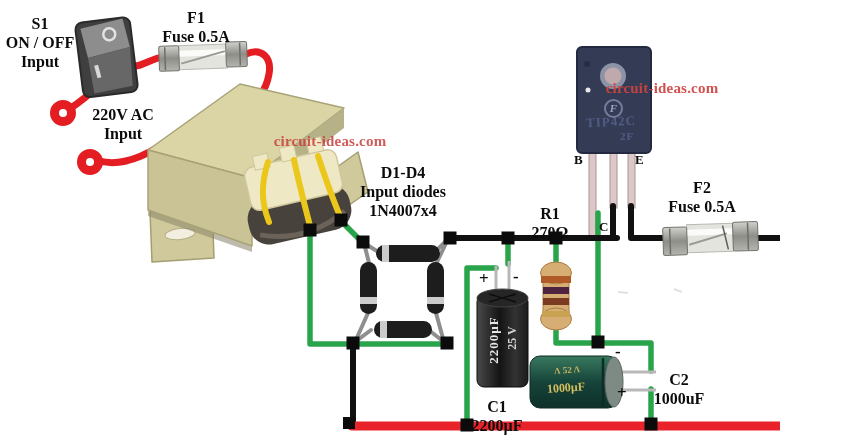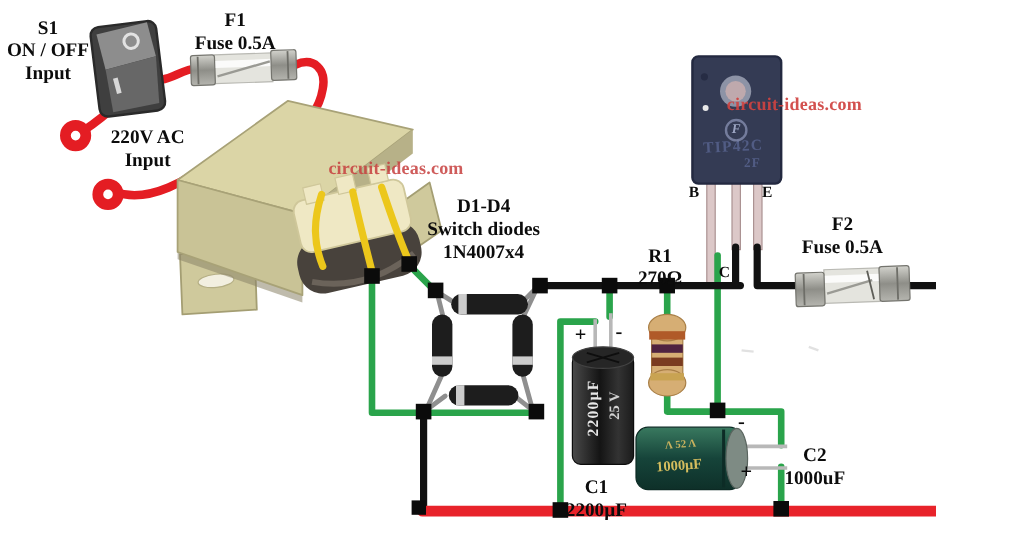--- a/index.html
+++ b/index.html
@@ -226,7 +226,7 @@
 
 <div class="lbl" style="left:403px;top:163px">
   <div>D1-D4</div>
-  <div>Switch diodes</div>
+  <div>Input diodes</div>
   <div>1N4007x4</div>
 </div>
 

